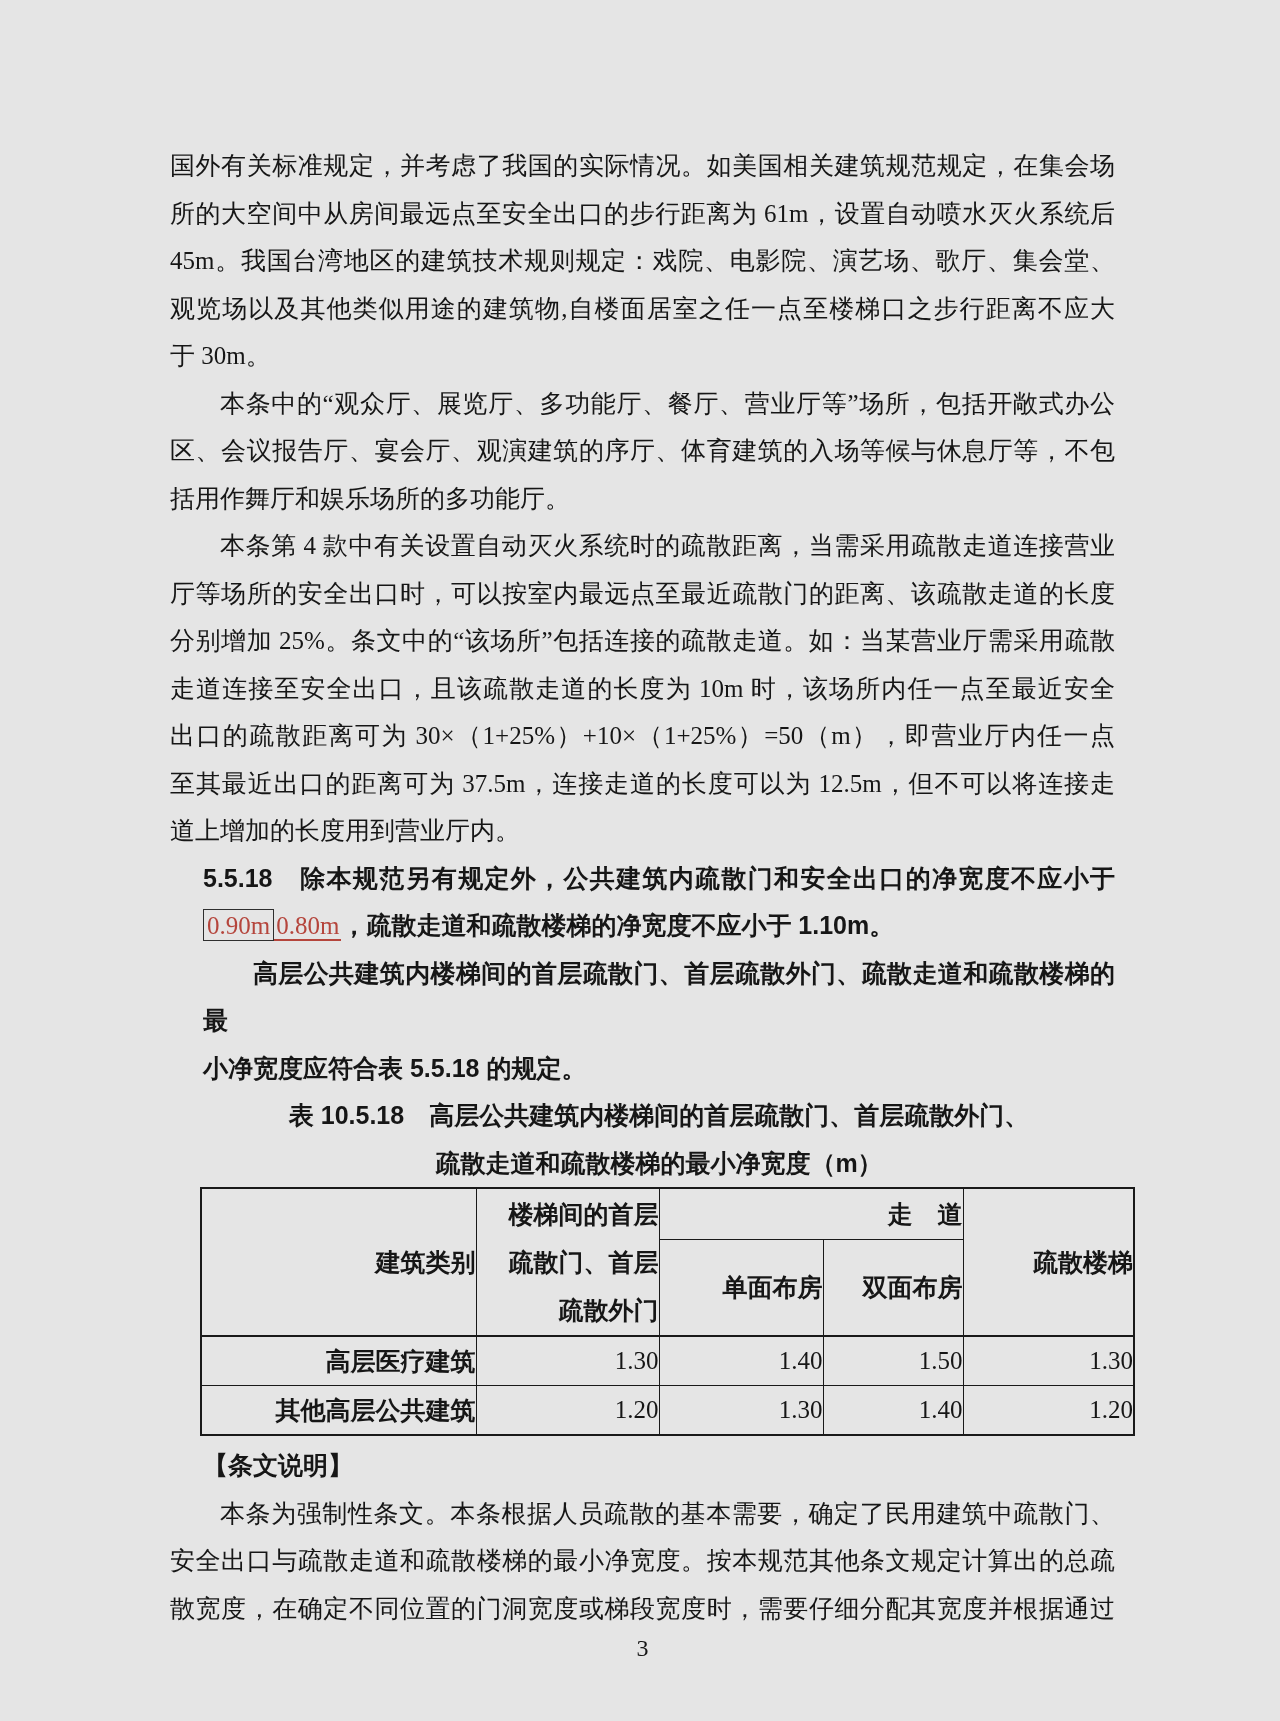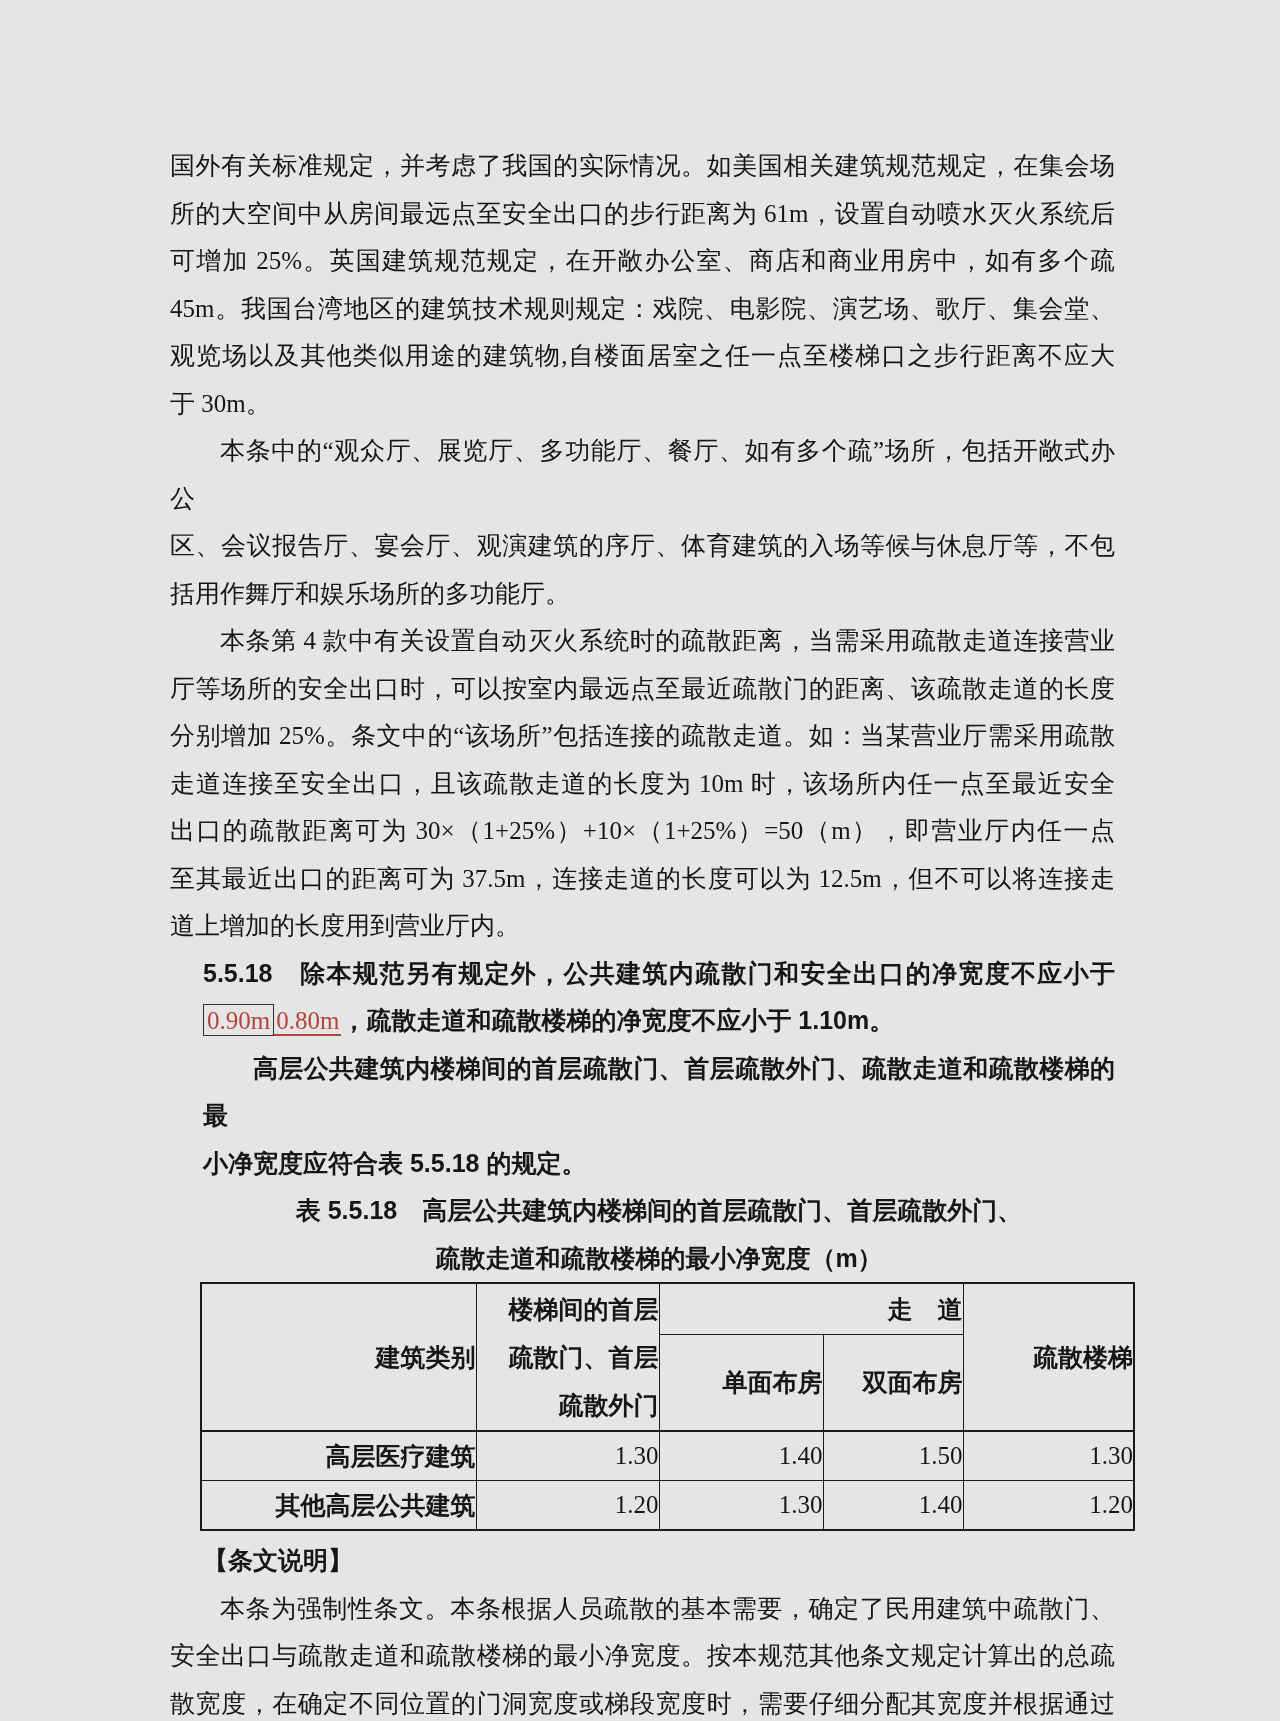--- a/index.html
+++ b/index.html
@@ -79,7 +79,6 @@
 
     <div class="l">国外有关标准规定，并考虑了我国的实际情况。如美国相关建筑规范规定，在集会场</div>
     <div class="l">所的大空间中从房间最远点至安全出口的步行距离为 61m，设置自动喷水灭火系统后</div>
-    <div class="l">可增加 25%。英国建筑规范规定，在开敞办公室、商店和商业用房中，如有多个疏</div>
     <div class="l">45m。我国台湾地区的建筑技术规则规定：戏院、电影院、演艺场、歌厅、集会堂、</div>
     <div class="l">观览场以及其他类似用途的建筑物,自楼面居室之任一点至楼梯口之步行距离不应大</div>
     <div class="l short">于 30m。</div>

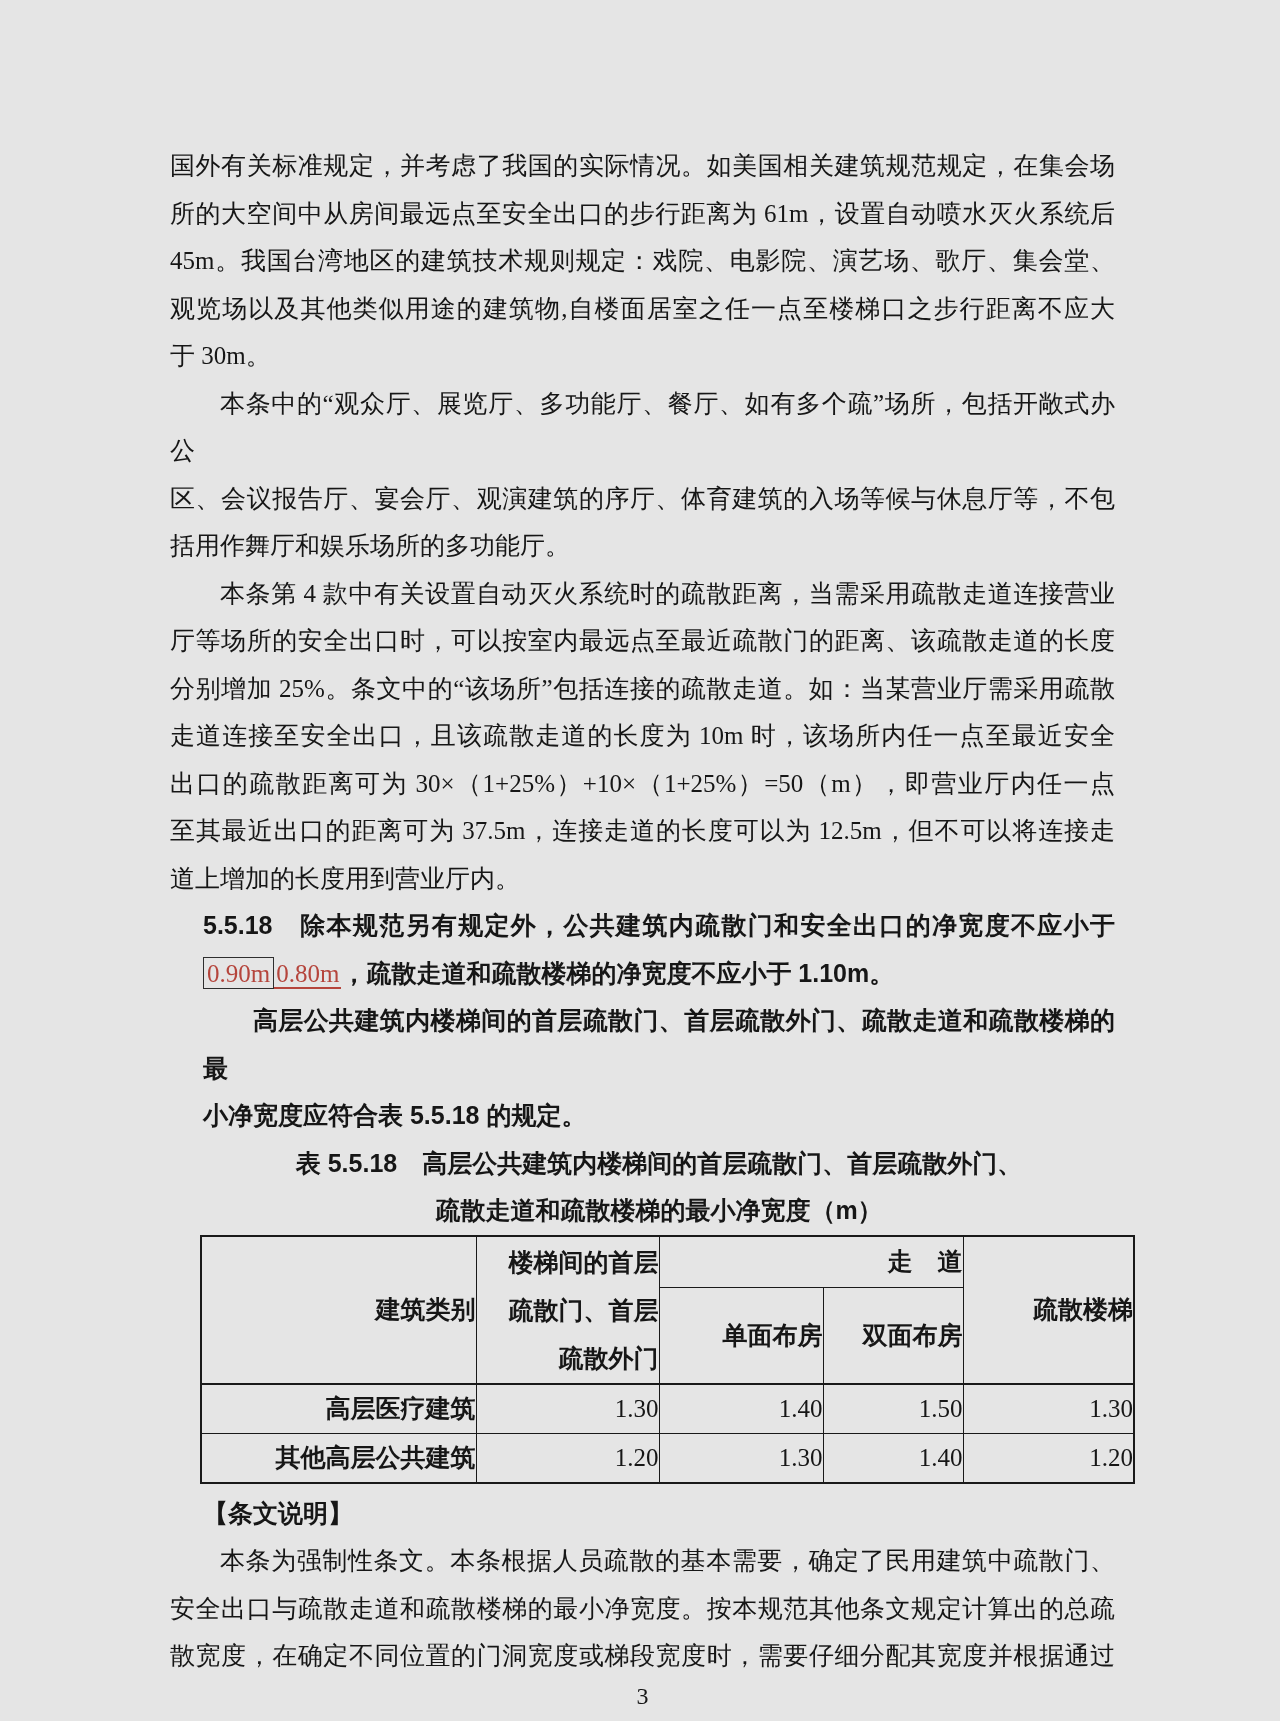--- a/index.html
+++ b/index.html
@@ -83,7 +83,7 @@
     <div class="l">观览场以及其他类似用途的建筑物,自楼面居室之任一点至楼梯口之步行距离不应大</div>
     <div class="l short">于 30m。</div>
 
-    <div class="l ind">本条中的“观众厅、展览厅、多功能厅、餐厅、如有多个疏”场所，包括开敞式办公</div>
+    <div class="l ind">本条中的“观众厅、展览厅、多功能厅、餐厅、营业厅等”场所，包括开敞式办公</div>
     <div class="l">区、会议报告厅、宴会厅、观演建筑的序厅、体育建筑的入场等候与休息厅等，不包</div>
     <div class="l short">括用作舞厅和娱乐场所的多功能厅。</div>
 

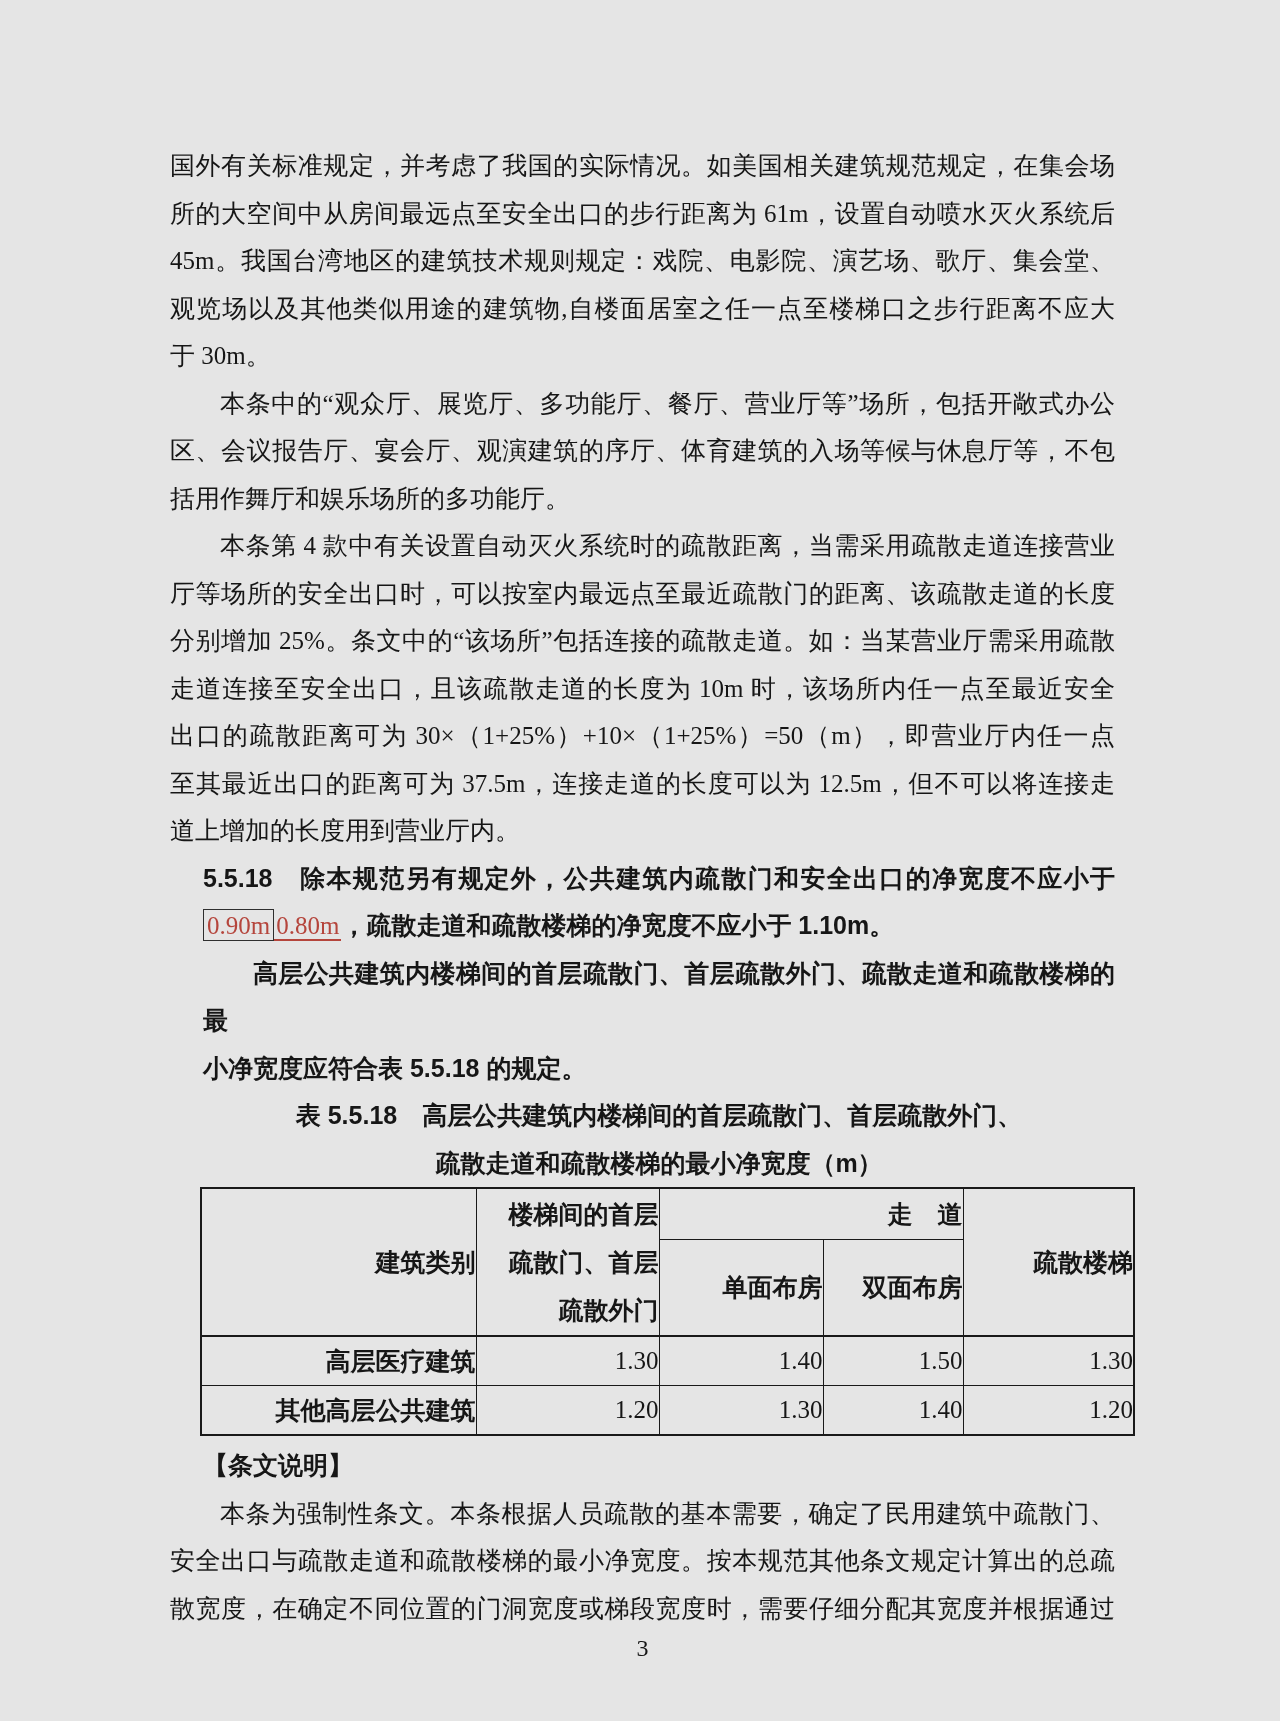--- a/index.html
+++ b/index.html
@@ -103,7 +103,7 @@
     <div class="l ind hei">高层公共建筑内楼梯间的首层疏散门、首层疏散外门、疏散走道和疏散楼梯的最</div>
     <div class="l short hei">小净宽度应符合表 5.5.18 的规定。</div>
 
-    <div class="l center hei">表 5.5.18　高层公共建筑内楼梯间的首层疏散门、首层疏散外门、</div>
+    <div class="l center hei">表 10.5.18　高层公共建筑内楼梯间的首层疏散门、首层疏散外门、</div>
     <div class="l center hei">疏散走道和疏散楼梯的最小净宽度（m）</div>
 
     <table class="spec">

